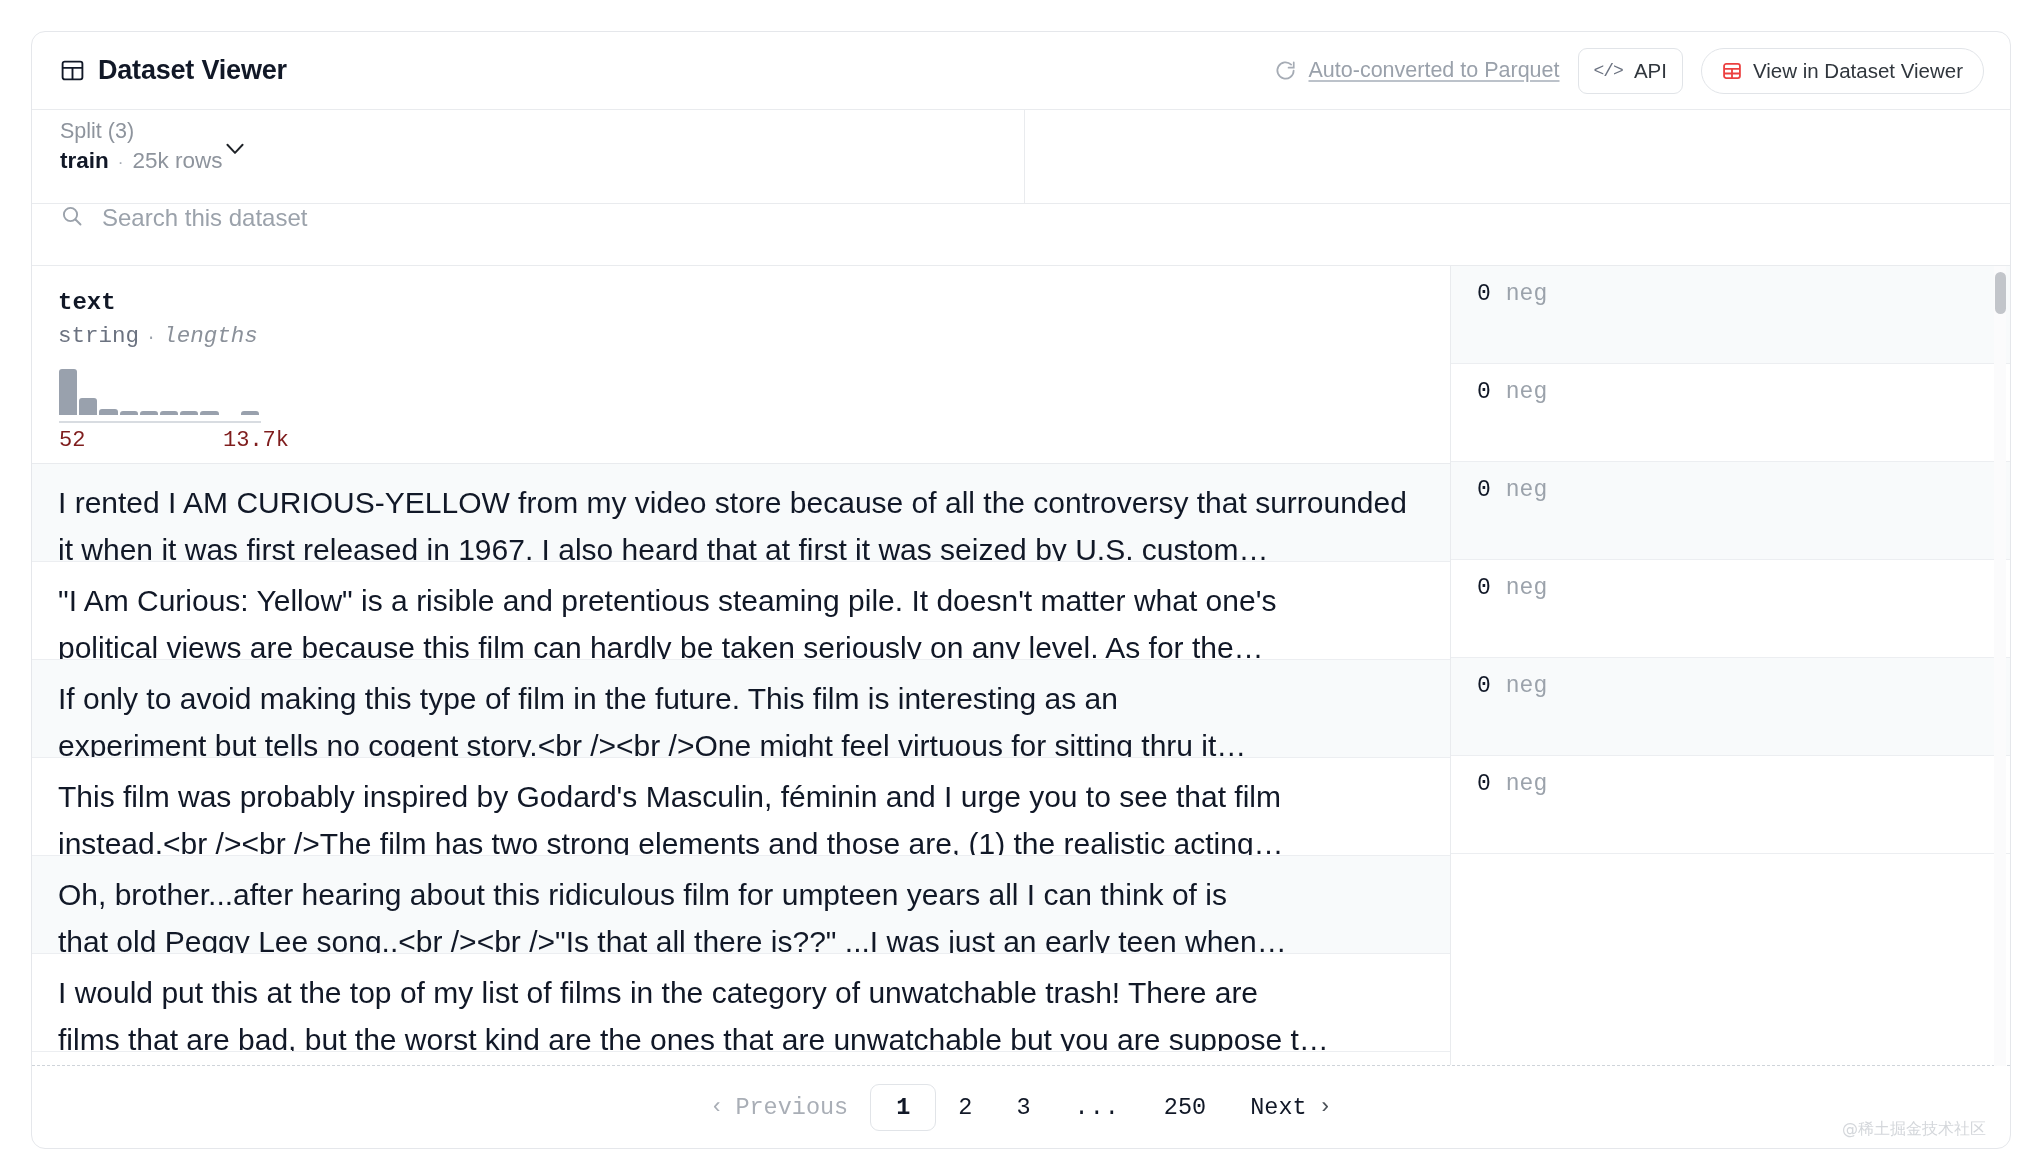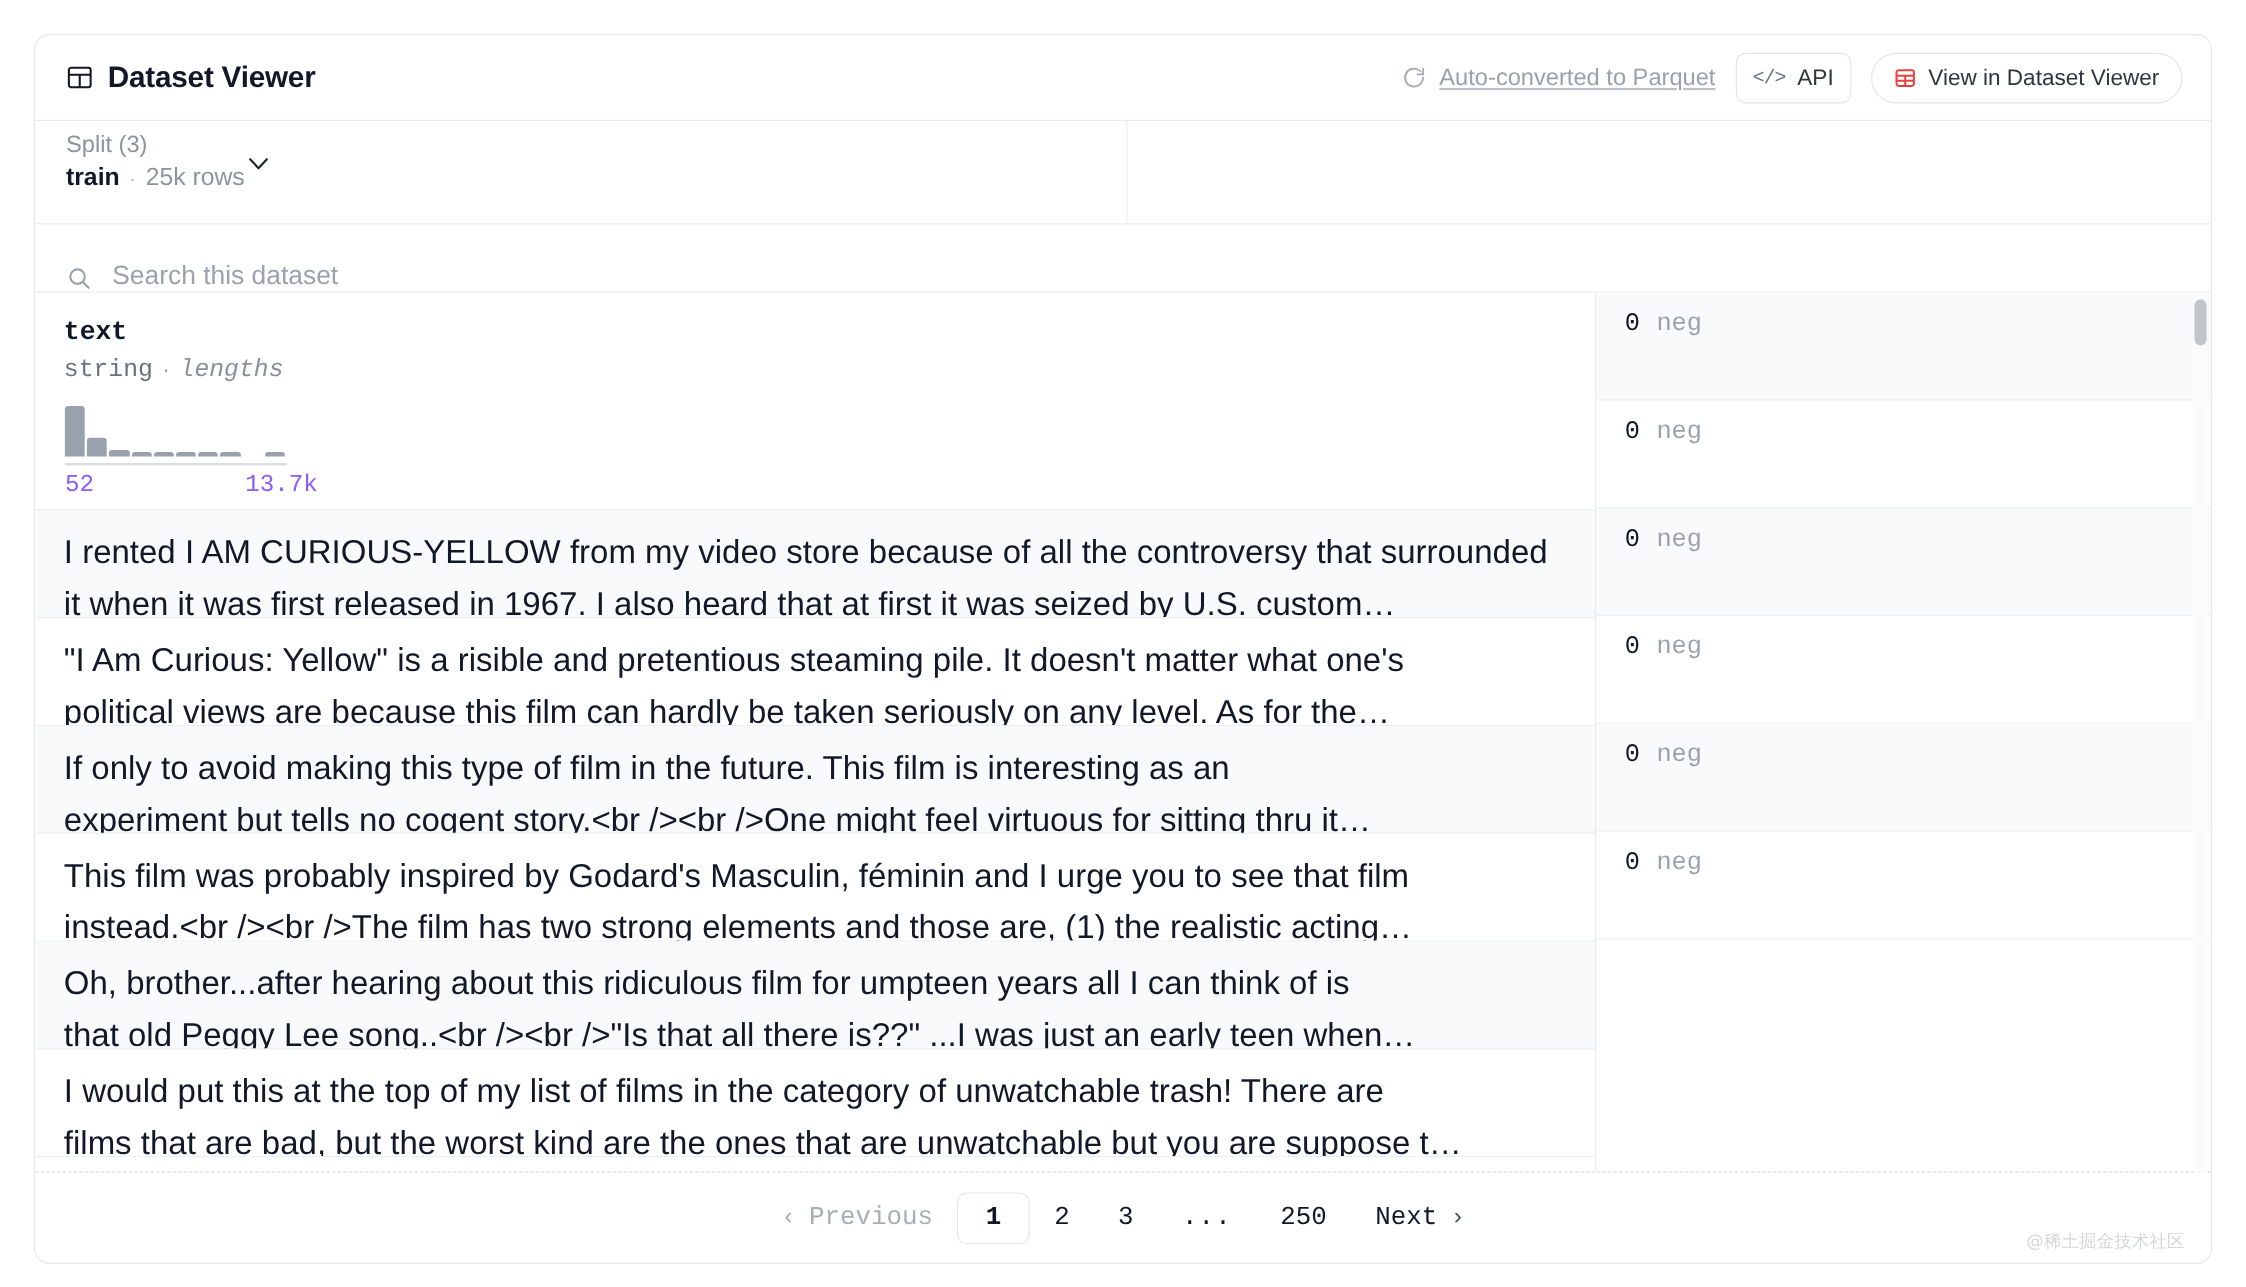--- a/index.html
+++ b/index.html
@@ -132,7 +132,7 @@
   .search-row {
     height: 62px;
     display: flex;
-    align-items: flex-end;
+    align-items: flex-start;
     gap: 18px;
     padding: 0 28px;
     border-bottom: 1px solid #e9ebee;

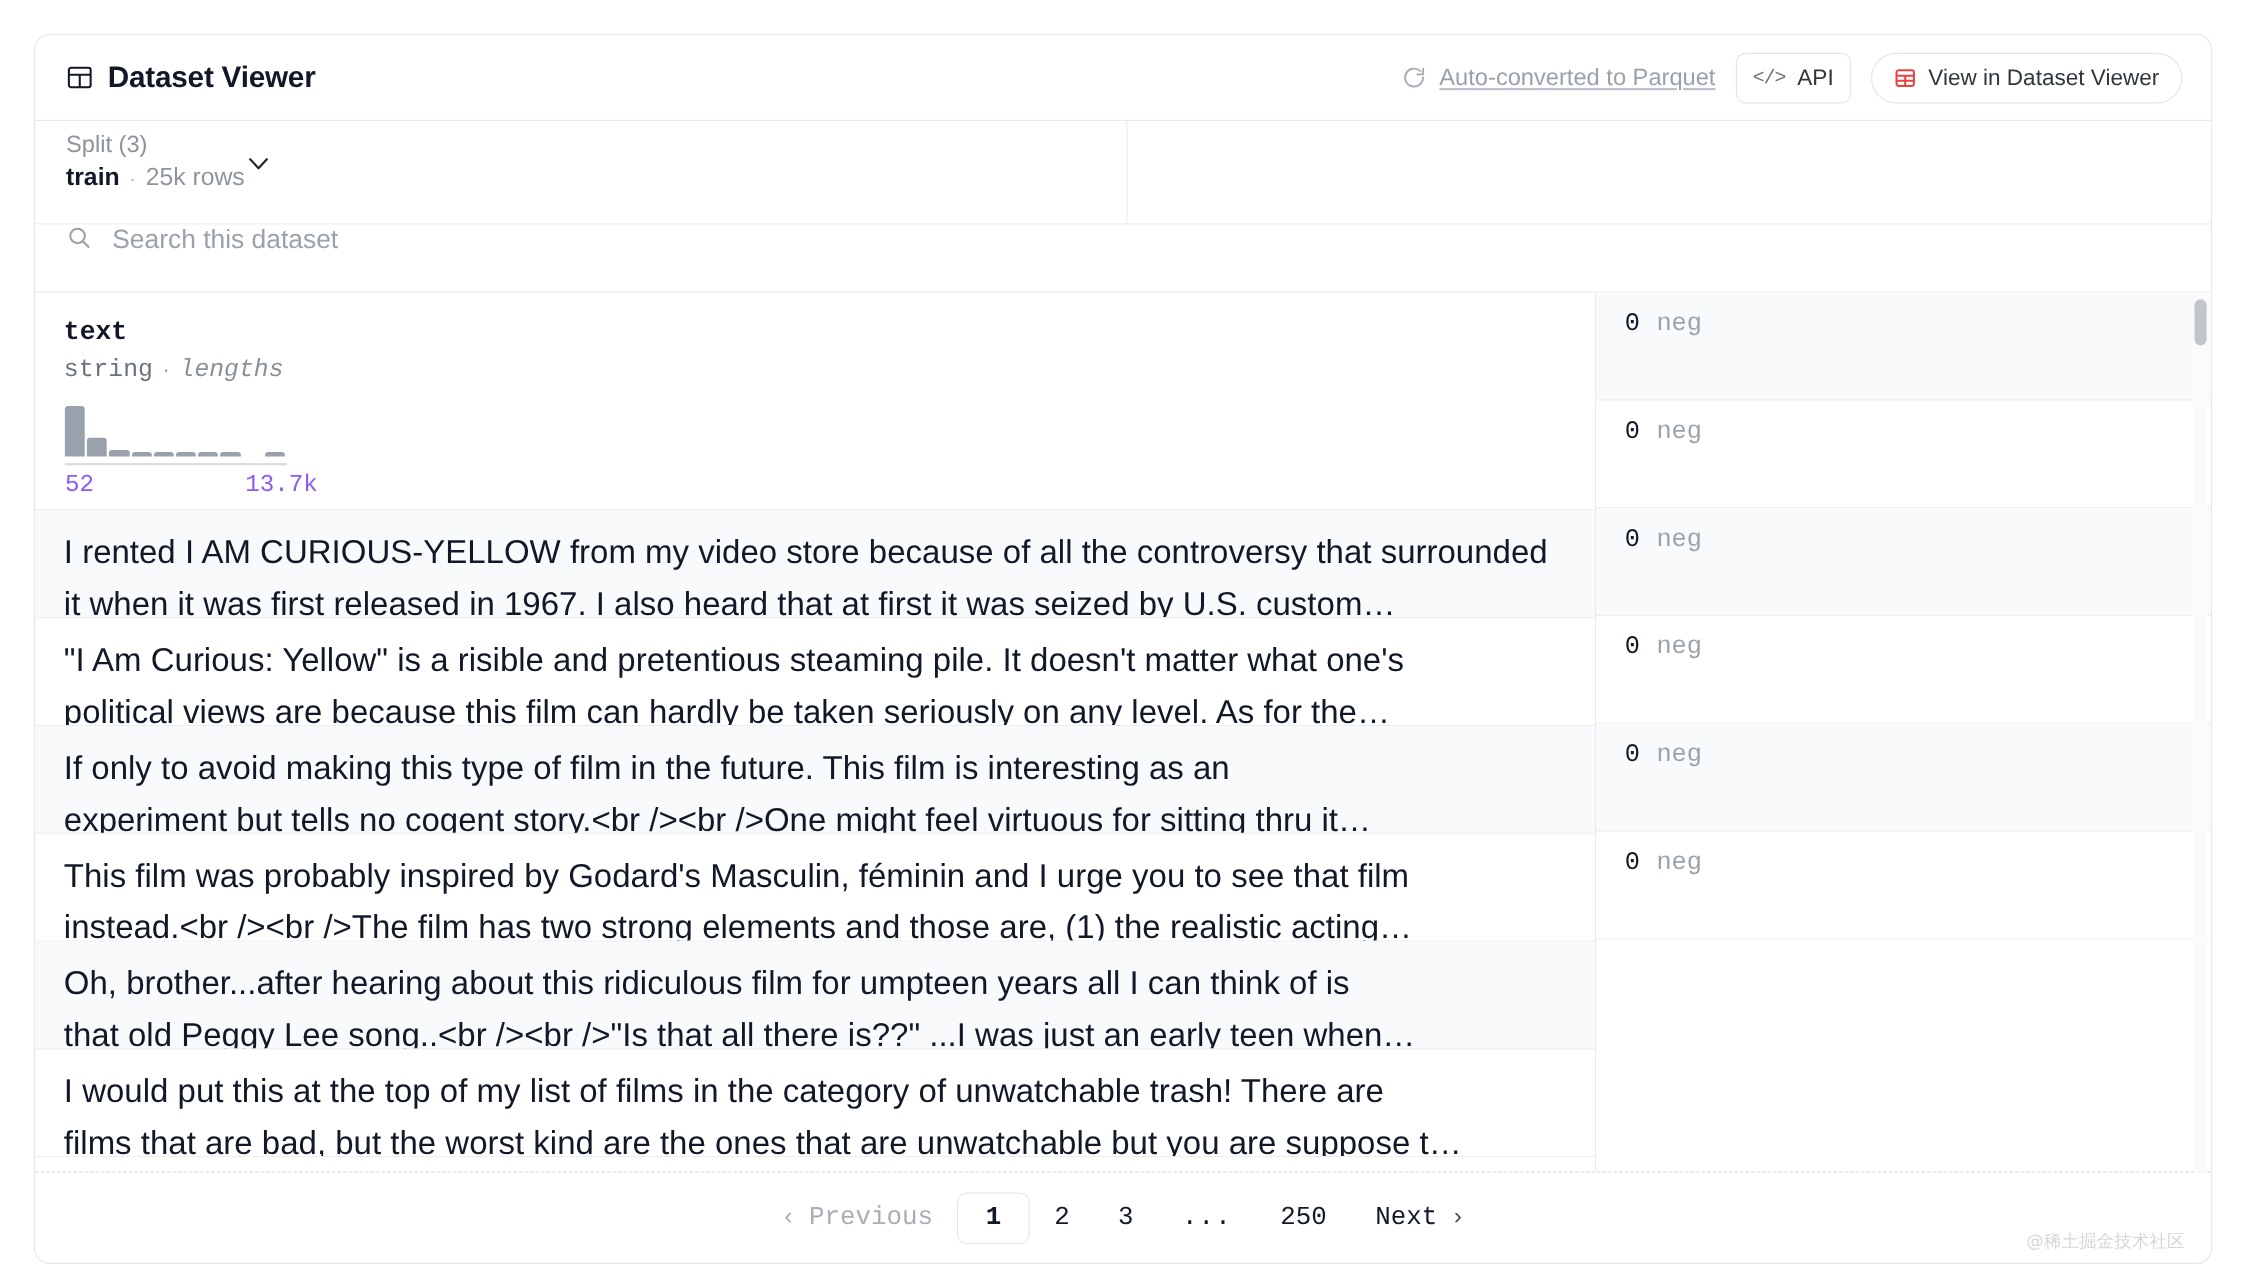--- a/index.html
+++ b/index.html
@@ -218,7 +218,7 @@
     justify-content: space-between;
     font-family: "Liberation Mono", monospace;
     font-size: 22px;
-    color: #8b5cf6;
+    color: #7f1d1d;
   }
   .hist-labels .hi { margin-right: 0px; }
 

